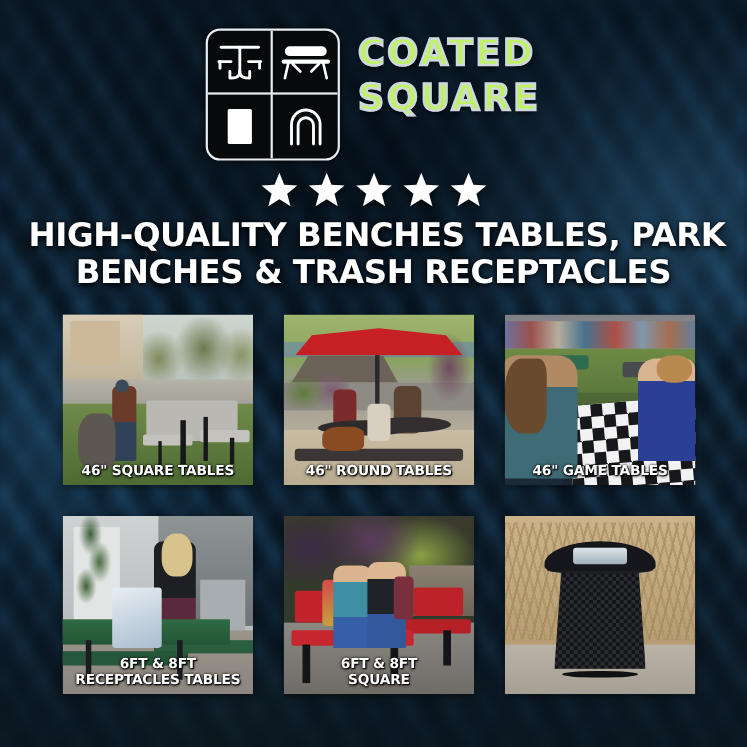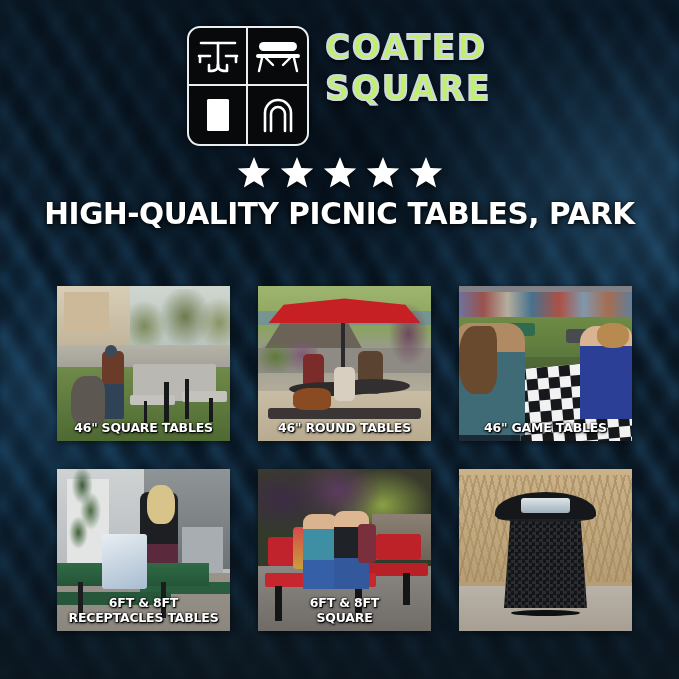--- a/index.html
+++ b/index.html
@@ -374,7 +374,7 @@
     </div>
 
     <div class="headline">
-      <span class="headline-line">HIGH-QUALITY PICNIC TABLES, PARK</span>
+      <span class="headline-line">HIGH-QUALITY BENCHES TABLES, PARK</span>
     </div>
 
     <div class="tile-grid">

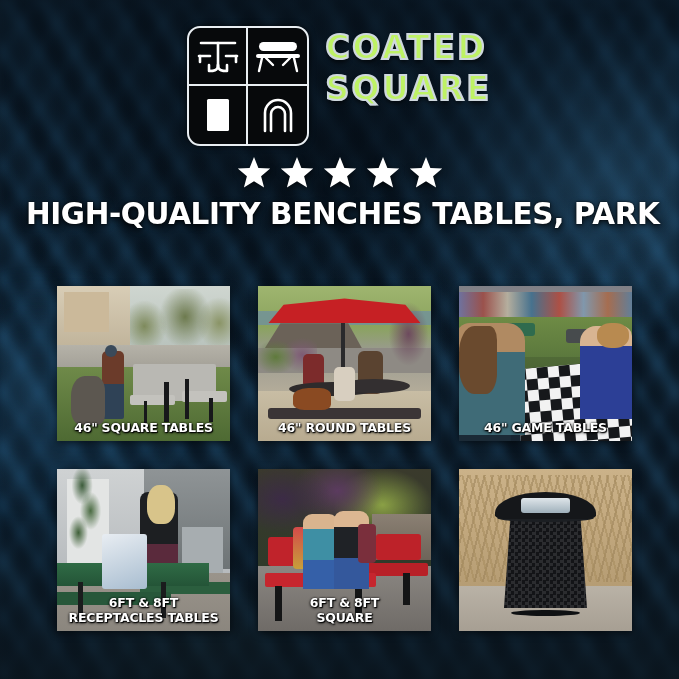--- a/index.html
+++ b/index.html
@@ -375,6 +375,7 @@
 
     <div class="headline">
       <span class="headline-line">HIGH-QUALITY BENCHES TABLES, PARK</span>
+      <span class="headline-line">BENCHES &amp; TRASH RECEPTACLES</span>
     </div>
 
     <div class="tile-grid">

